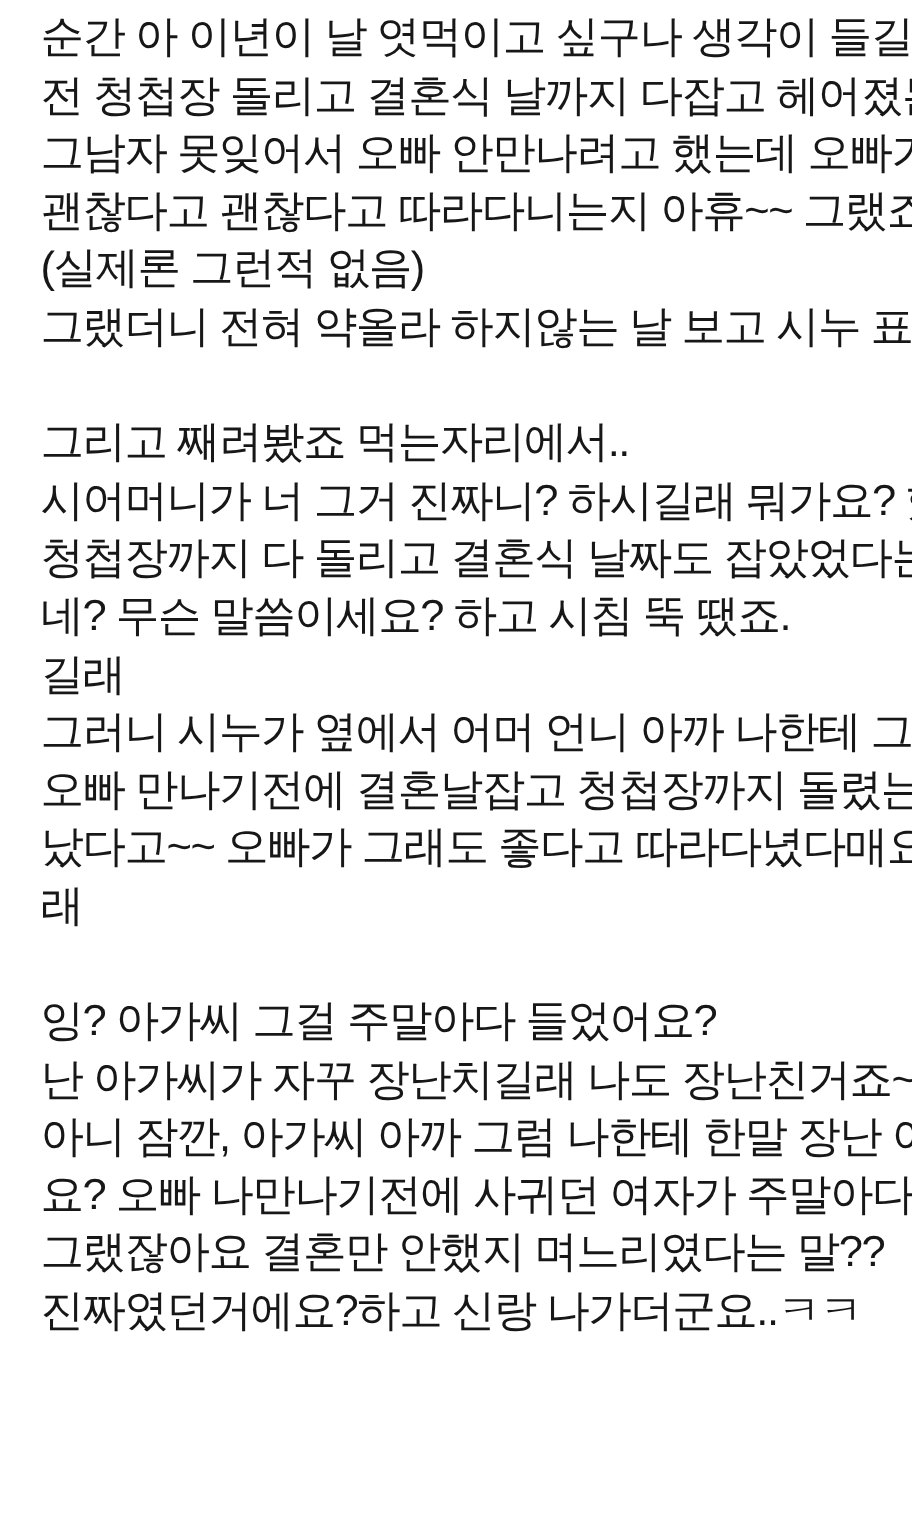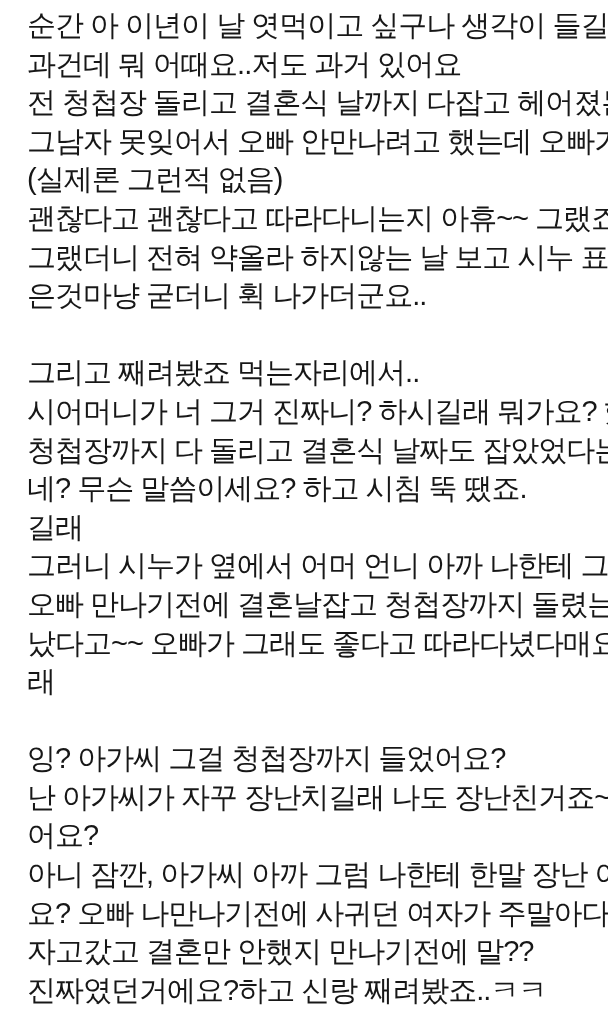--- a/index.html
+++ b/index.html
@@ -35,7 +35,6 @@
 <div class="page">
   <div class="post-body">
     <div class="line">순간 아 이년이 날 엿먹이고 싶구나 생각이 들길래</div>
-    <div class="line">과건데 뭐 어때요..저도 과거 있어요</div>
     <div class="line">전 청첩장 돌리고 결혼식 날까지 다잡고 헤어졌는데요 뭐</div>
     <div class="line">그남자 못잊어서 오빠 안만나려고 했는데 오빠가 어찌나</div>
     <div class="line">(실제론 그런적 없음)</div>

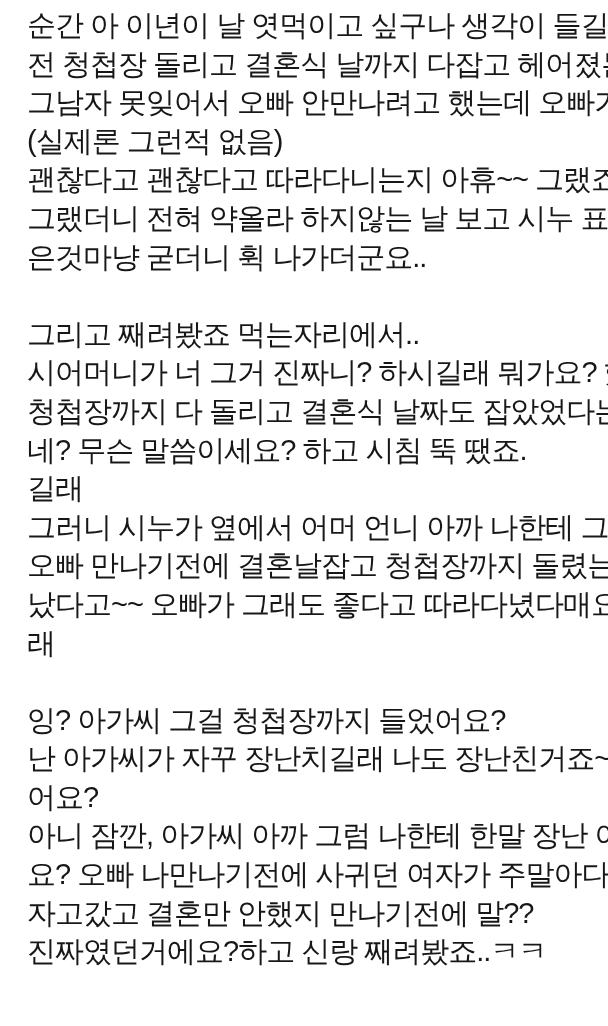--- a/index.html
+++ b/index.html
@@ -37,8 +37,8 @@
     <div class="line">순간 아 이년이 날 엿먹이고 싶구나 생각이 들길래</div>
     <div class="line">전 청첩장 돌리고 결혼식 날까지 다잡고 헤어졌는데요 뭐</div>
     <div class="line">그남자 못잊어서 오빠 안만나려고 했는데 오빠가 어찌나</div>
+    <div class="line">괜찮다고 괜찮다고 따라다니는지 아휴~~ 그랬죠</div>
     <div class="line">(실제론 그런적 없음)</div>
-    <div class="line">괜찮다고 괜찮다고 따라다니는지 아휴~~ 그랬죠</div>
     <div class="line">그랬더니 전혀 약올라 하지않는 날 보고 시누 표정이 똥씹</div>
     <div class="line">은것마냥 굳더니 휙 나가더군요..</div>
     <div class="line"></div>

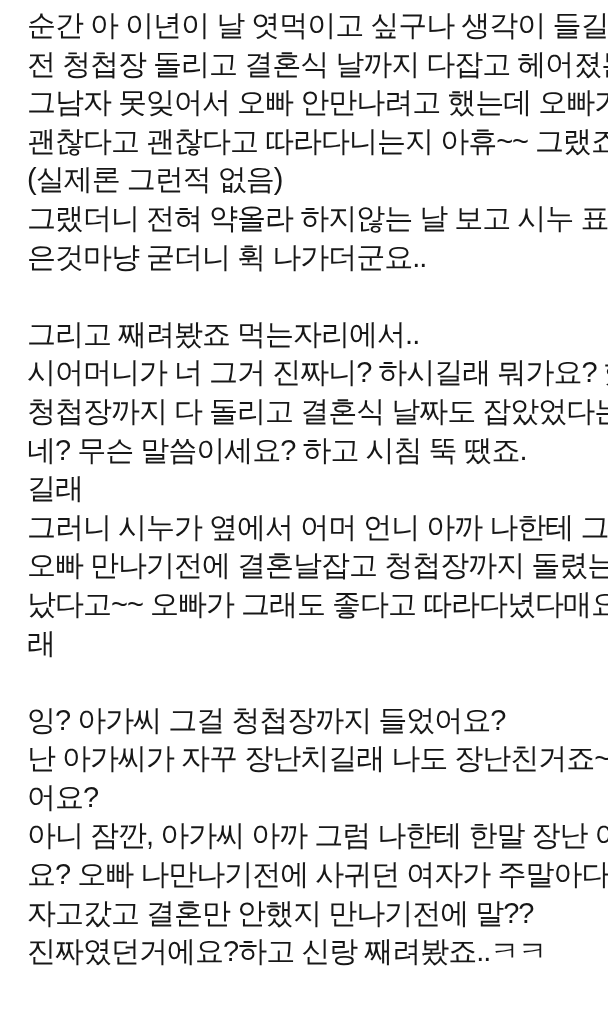--- a/index.html
+++ b/index.html
@@ -40,7 +40,6 @@
     <div class="line">괜찮다고 괜찮다고 따라다니는지 아휴~~ 그랬죠</div>
     <div class="line">(실제론 그런적 없음)</div>
     <div class="line">그랬더니 전혀 약올라 하지않는 날 보고 시누 표정이 똥씹</div>
-    <div class="line">은것마냥 굳더니 휙 나가더군요..</div>
     <div class="line"></div>
     <div class="line">그리고 째려봤죠 먹는자리에서..</div>
     <div class="line">시어머니가 너 그거 진짜니? 하시길래 뭐가요? 했더니</div>

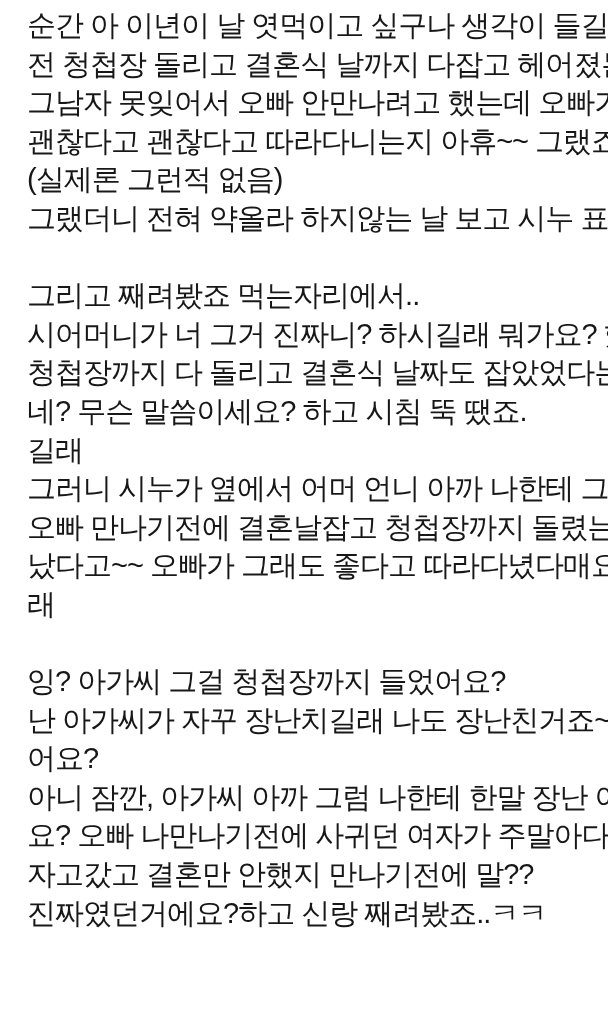--- a/index.html
+++ b/index.html
@@ -51,7 +51,7 @@
     <div class="line">났다고~~ 오빠가 그래도 좋다고 따라다녔다매요? 하길</div>
     <div class="line">래</div>
     <div class="line"></div>
-    <div class="line">잉? 아가씨 그걸 청첩장까지 들었어요?</div>
+    <div class="line">잉? 아가씨 그걸 주말아다 들었어요?</div>
     <div class="line">난 아가씨가 자꾸 장난치길래 나도 장난친거죠~그걸 믿</div>
     <div class="line">어요?</div>
     <div class="line">아니 잠깐, 아가씨 아까 그럼 나한테 한말 장난 아니었어</div>

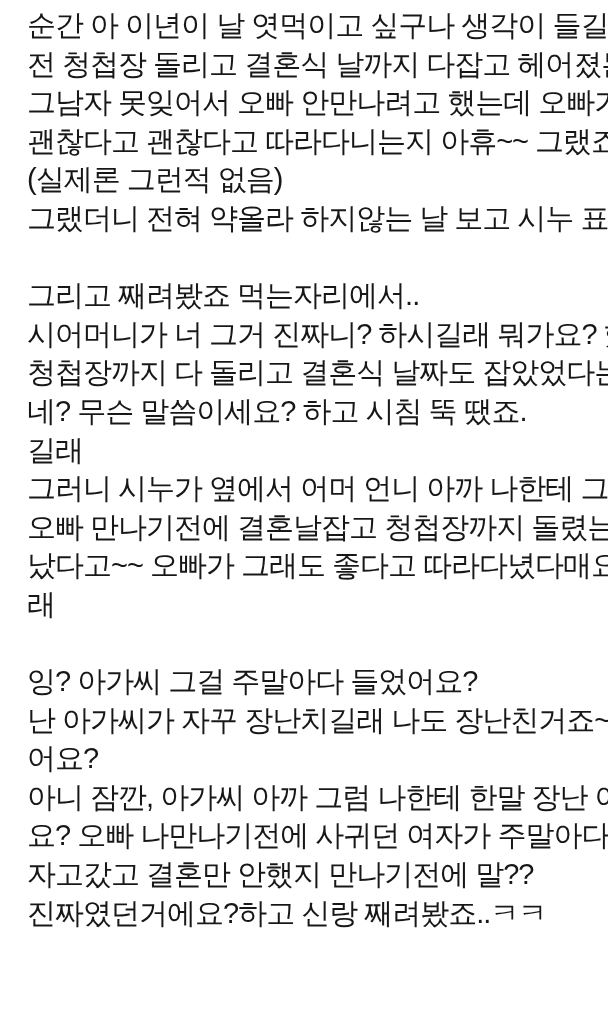--- a/index.html
+++ b/index.html
@@ -53,7 +53,6 @@
     <div class="line"></div>
     <div class="line">잉? 아가씨 그걸 주말아다 들었어요?</div>
     <div class="line">난 아가씨가 자꾸 장난치길래 나도 장난친거죠~그걸 믿</div>
-    <div class="line">어요?</div>
     <div class="line">아니 잠깐, 아가씨 아까 그럼 나한테 한말 장난 아니었어</div>
     <div class="line">요? 오빠 나만나기전에 사귀던 여자가 주말아다 저방에서</div>
     <div class="line">자고갔고 결혼만 안했지 만나기전에 말??</div>

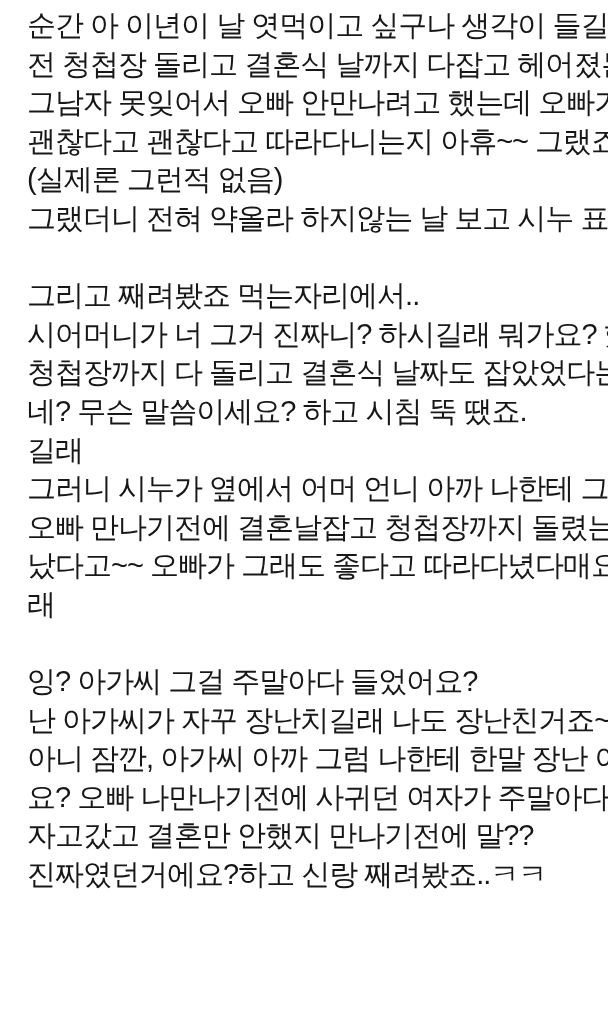--- a/index.html
+++ b/index.html
@@ -55,7 +55,7 @@
     <div class="line">난 아가씨가 자꾸 장난치길래 나도 장난친거죠~그걸 믿</div>
     <div class="line">아니 잠깐, 아가씨 아까 그럼 나한테 한말 장난 아니었어</div>
     <div class="line">요? 오빠 나만나기전에 사귀던 여자가 주말아다 저방에서</div>
-    <div class="line">자고갔고 결혼만 안했지 만나기전에 말??</div>
+    <div class="line">그랬잖아요 결혼만 안했지 며느리였다는 말??</div>
     <div class="line">진짜였던거에요?하고 신랑 째려봤죠..ㅋㅋ</div>
   </div>
 </div>

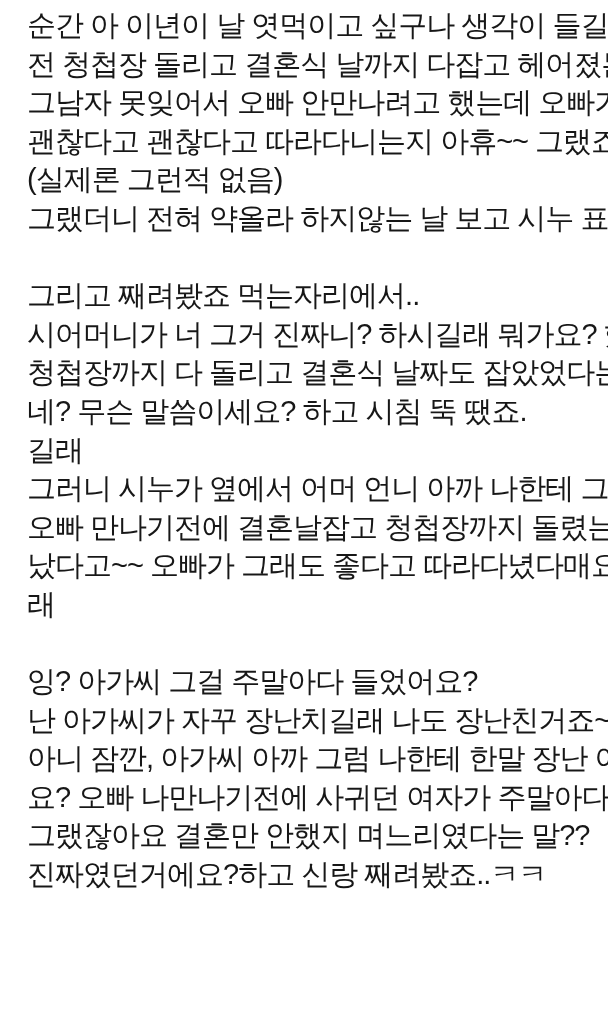--- a/index.html
+++ b/index.html
@@ -56,7 +56,7 @@
     <div class="line">아니 잠깐, 아가씨 아까 그럼 나한테 한말 장난 아니었어</div>
     <div class="line">요? 오빠 나만나기전에 사귀던 여자가 주말아다 저방에서</div>
     <div class="line">그랬잖아요 결혼만 안했지 며느리였다는 말??</div>
-    <div class="line">진짜였던거에요?하고 신랑 째려봤죠..ㅋㅋ</div>
+    <div class="line">진짜였던거에요?하고 신랑 나가더군요..ㅋㅋ</div>
   </div>
 </div>
 

